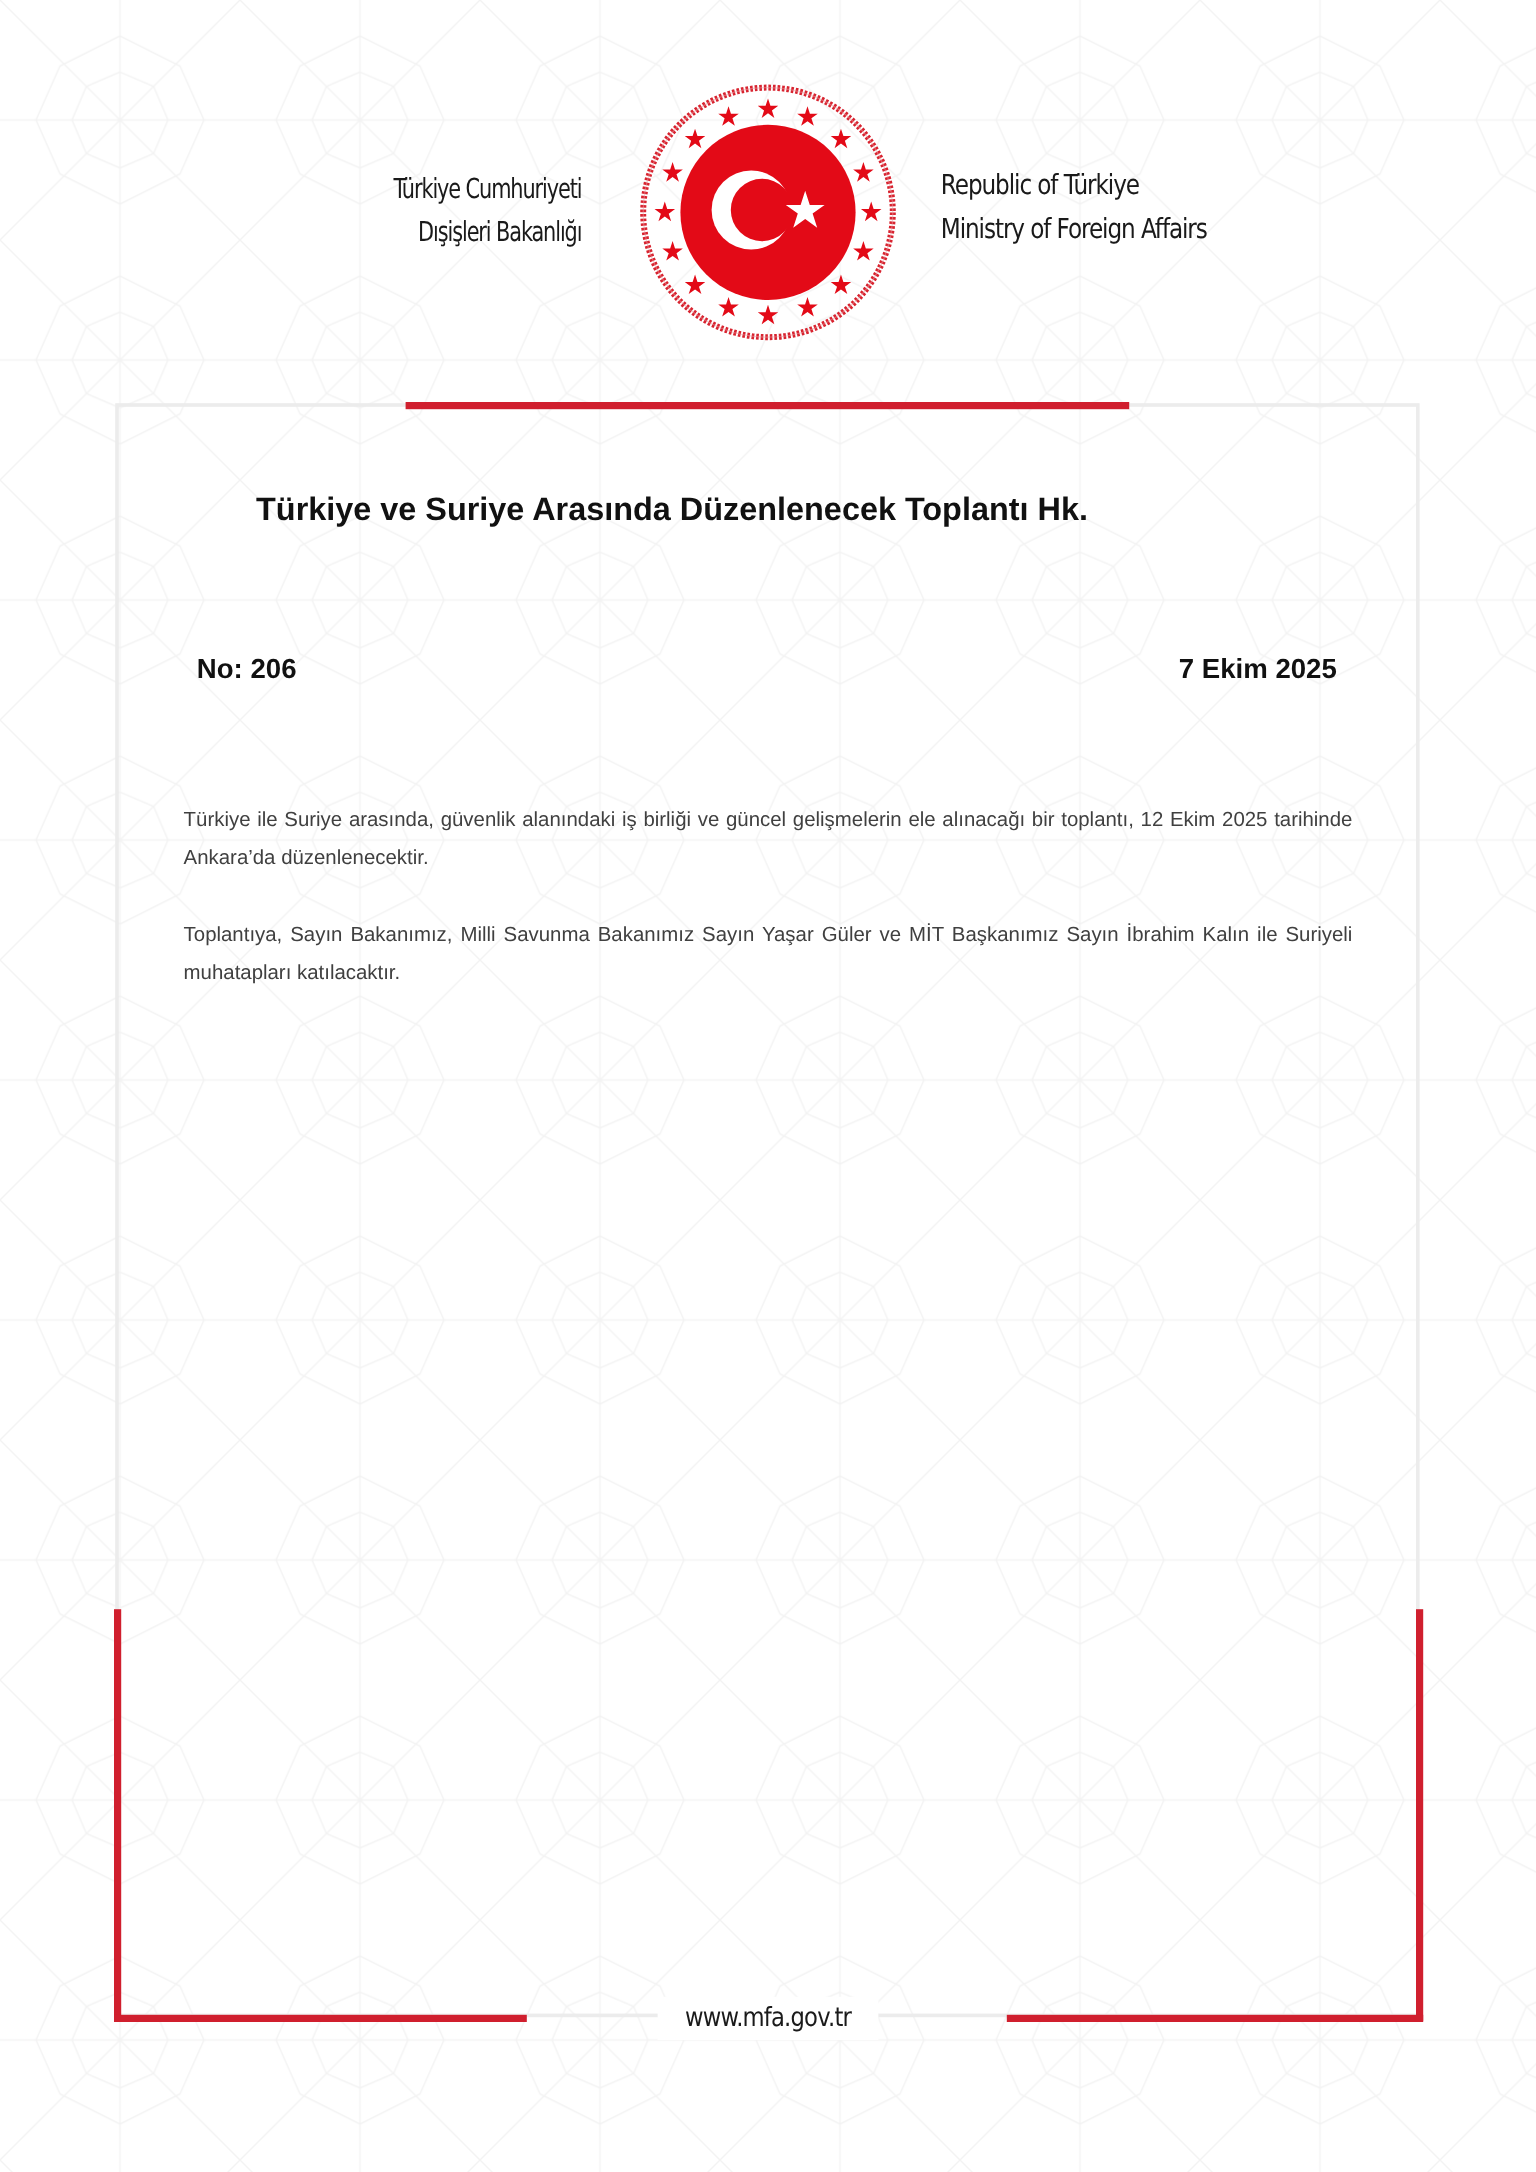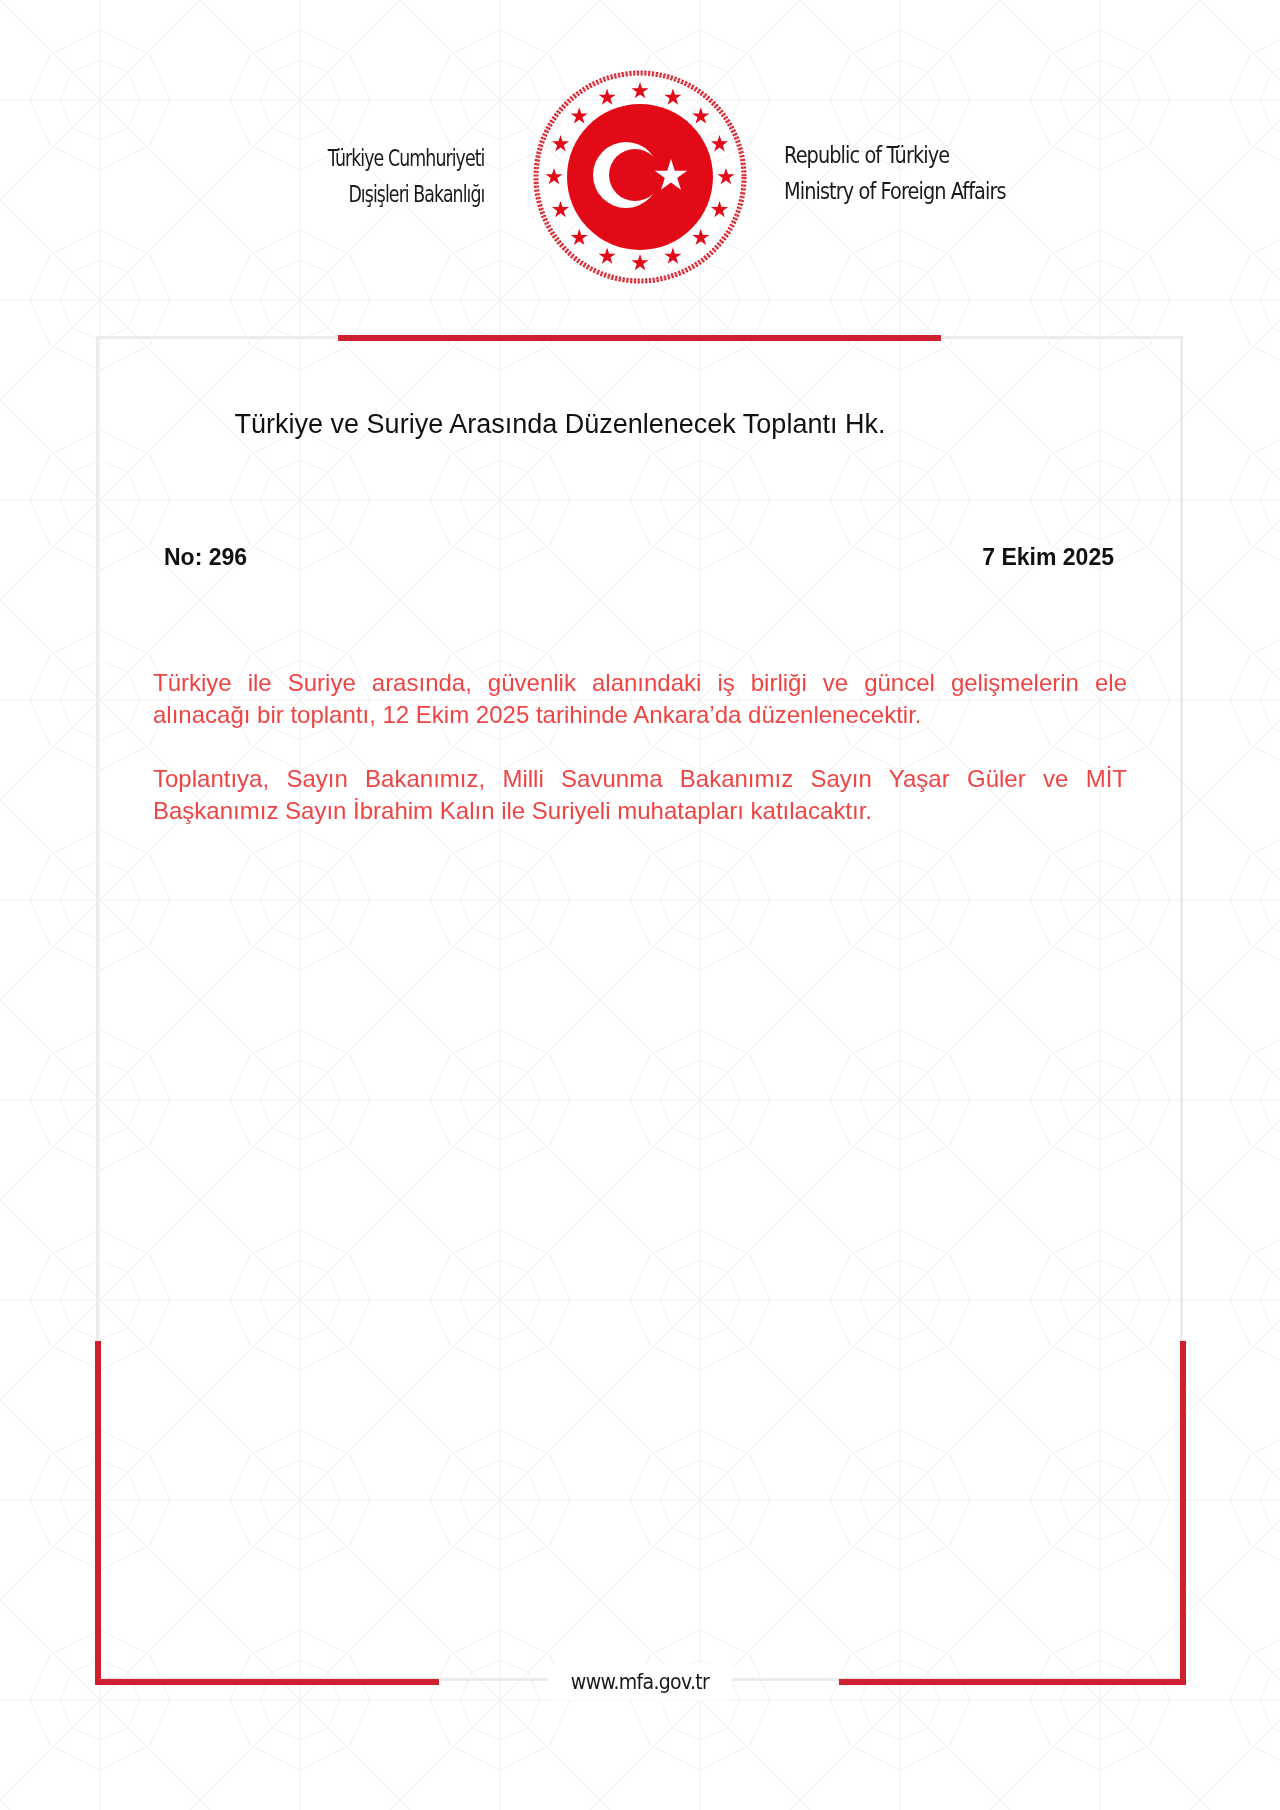--- a/index.html
+++ b/index.html
@@ -105,7 +105,7 @@
     top: 406px;
     width: 1120px;
     text-align: center;
-    font-weight: normal;
+    font-weight: bold;
     font-size: 27px;
     line-height: 36px;
     color: #111;

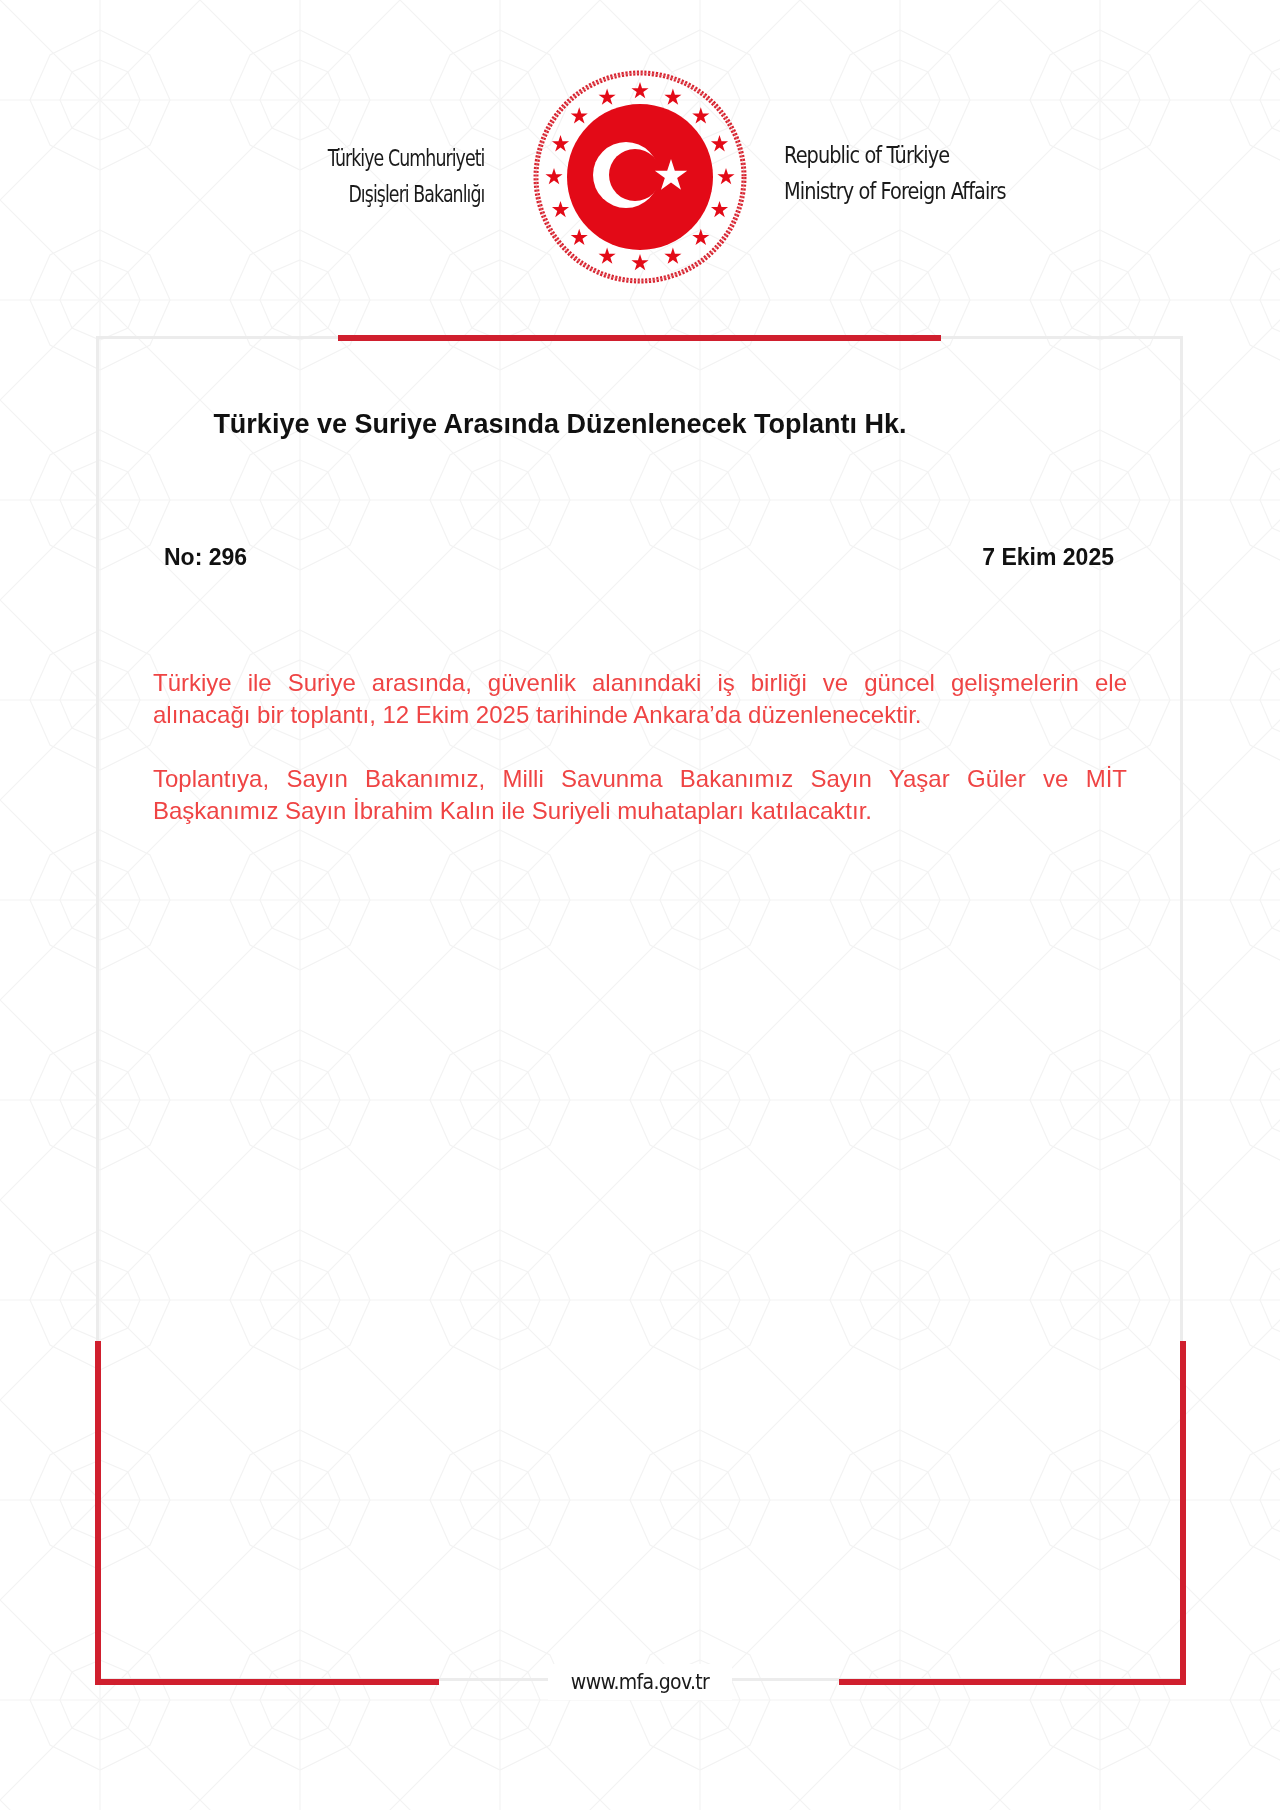--- a/index.html
+++ b/index.html
@@ -214,7 +214,7 @@
 <div class="red red-br-h"></div>
 
 <div class="title">Türkiye ve Suriye Arasında Düzenlenecek Toplantı Hk.</div>
-<div class="meta-no">No: 296</div>
+<div class="meta-no">No: 206</div>
 <div class="meta-date">7 Ekim 2025</div>
 
 <div class="body-text p1">Türkiye ile Suriye arasında, güvenlik alanındaki iş birliği ve güncel gelişmelerin ele alınacağı bir toplantı, 12 Ekim 2025 tarihinde Ankara’da düzenlenecektir.</div>

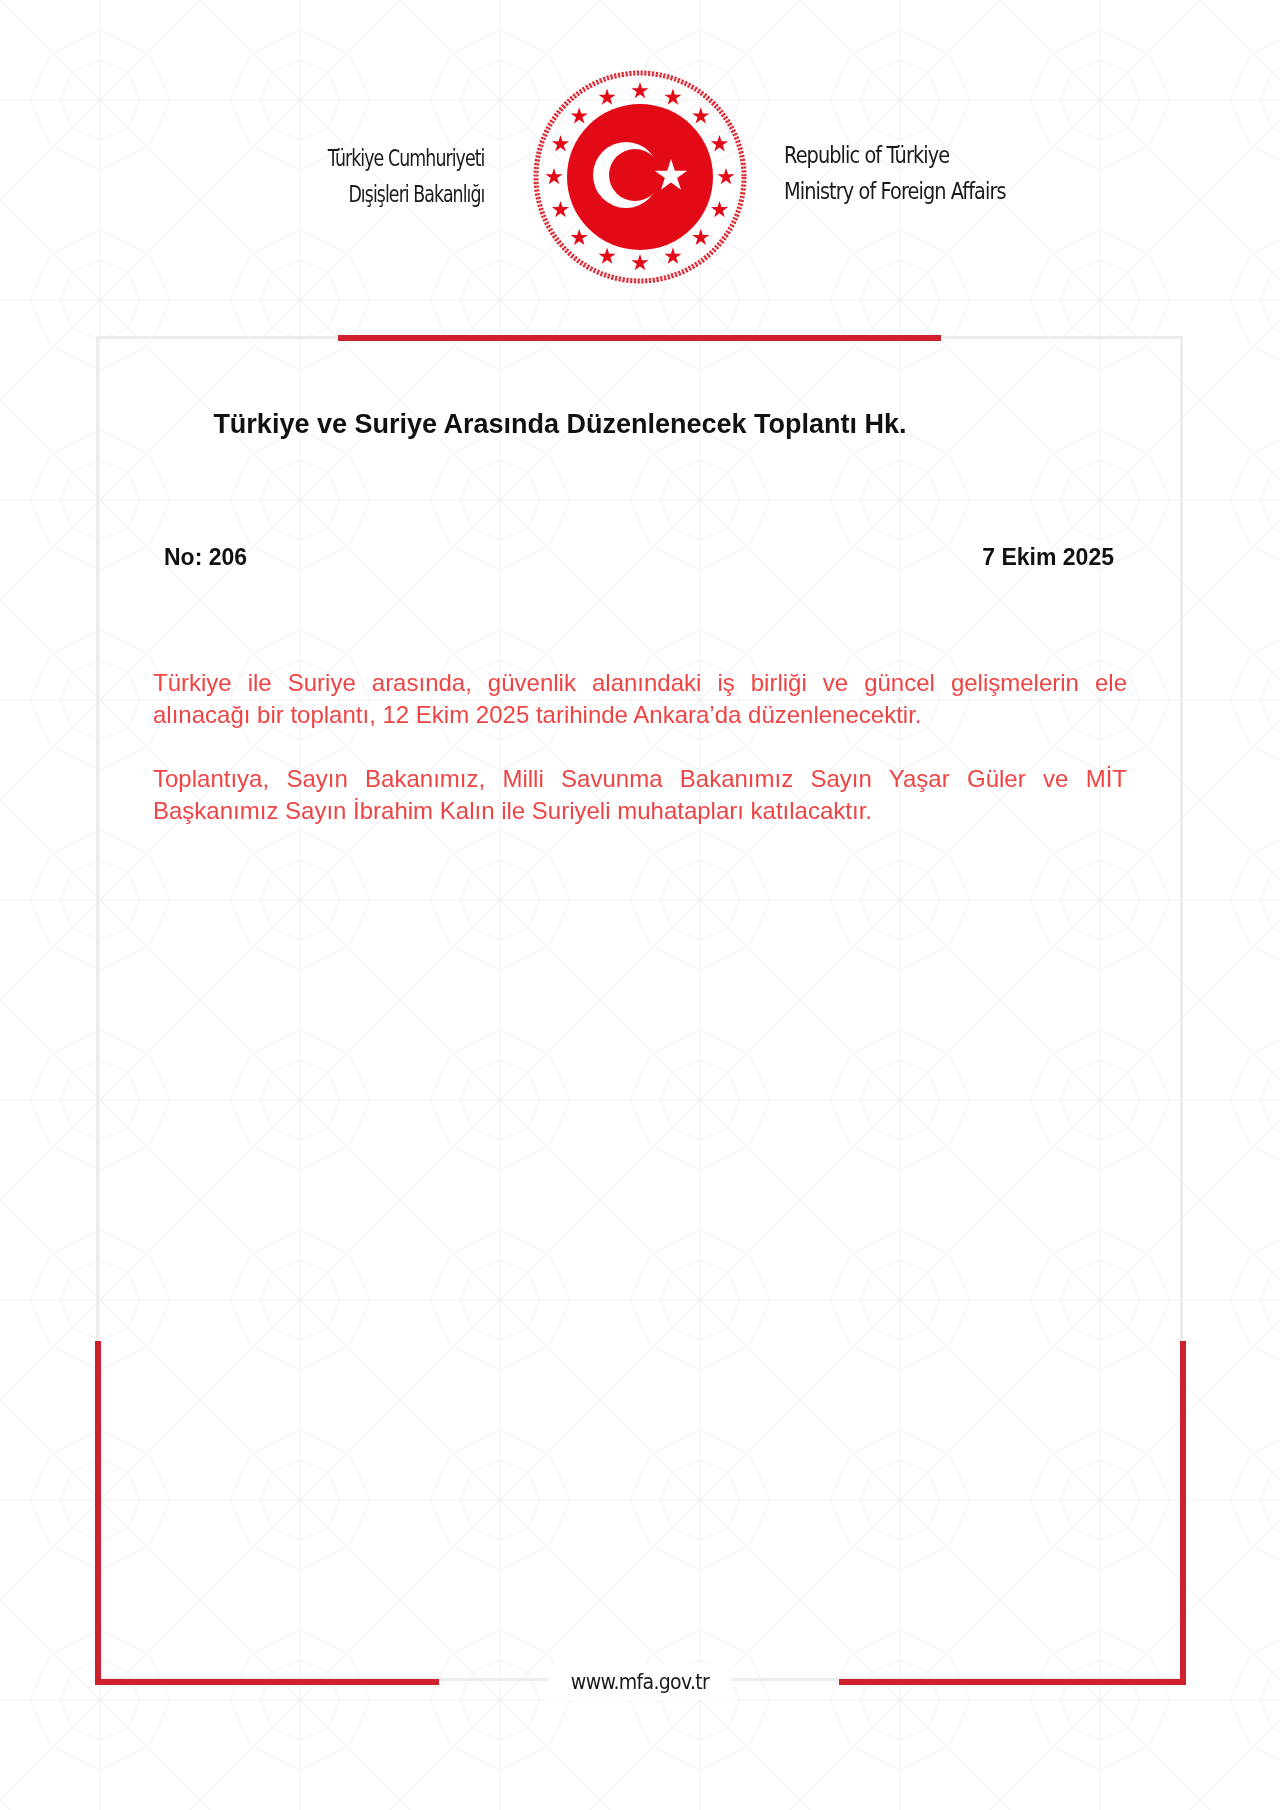--- a/index.html
+++ b/index.html
@@ -131,10 +131,10 @@
     position: absolute;
     left: 153px;
     width: 974px;
-    font-size: 24px;
+    font-size: 17px;
     line-height: 31.5px;
     text-align: justify;
-    color: #ef4444;
+    color: #404040;
   }
   .p1 { top: 667px; }
   .p2 { top: 763px; }

